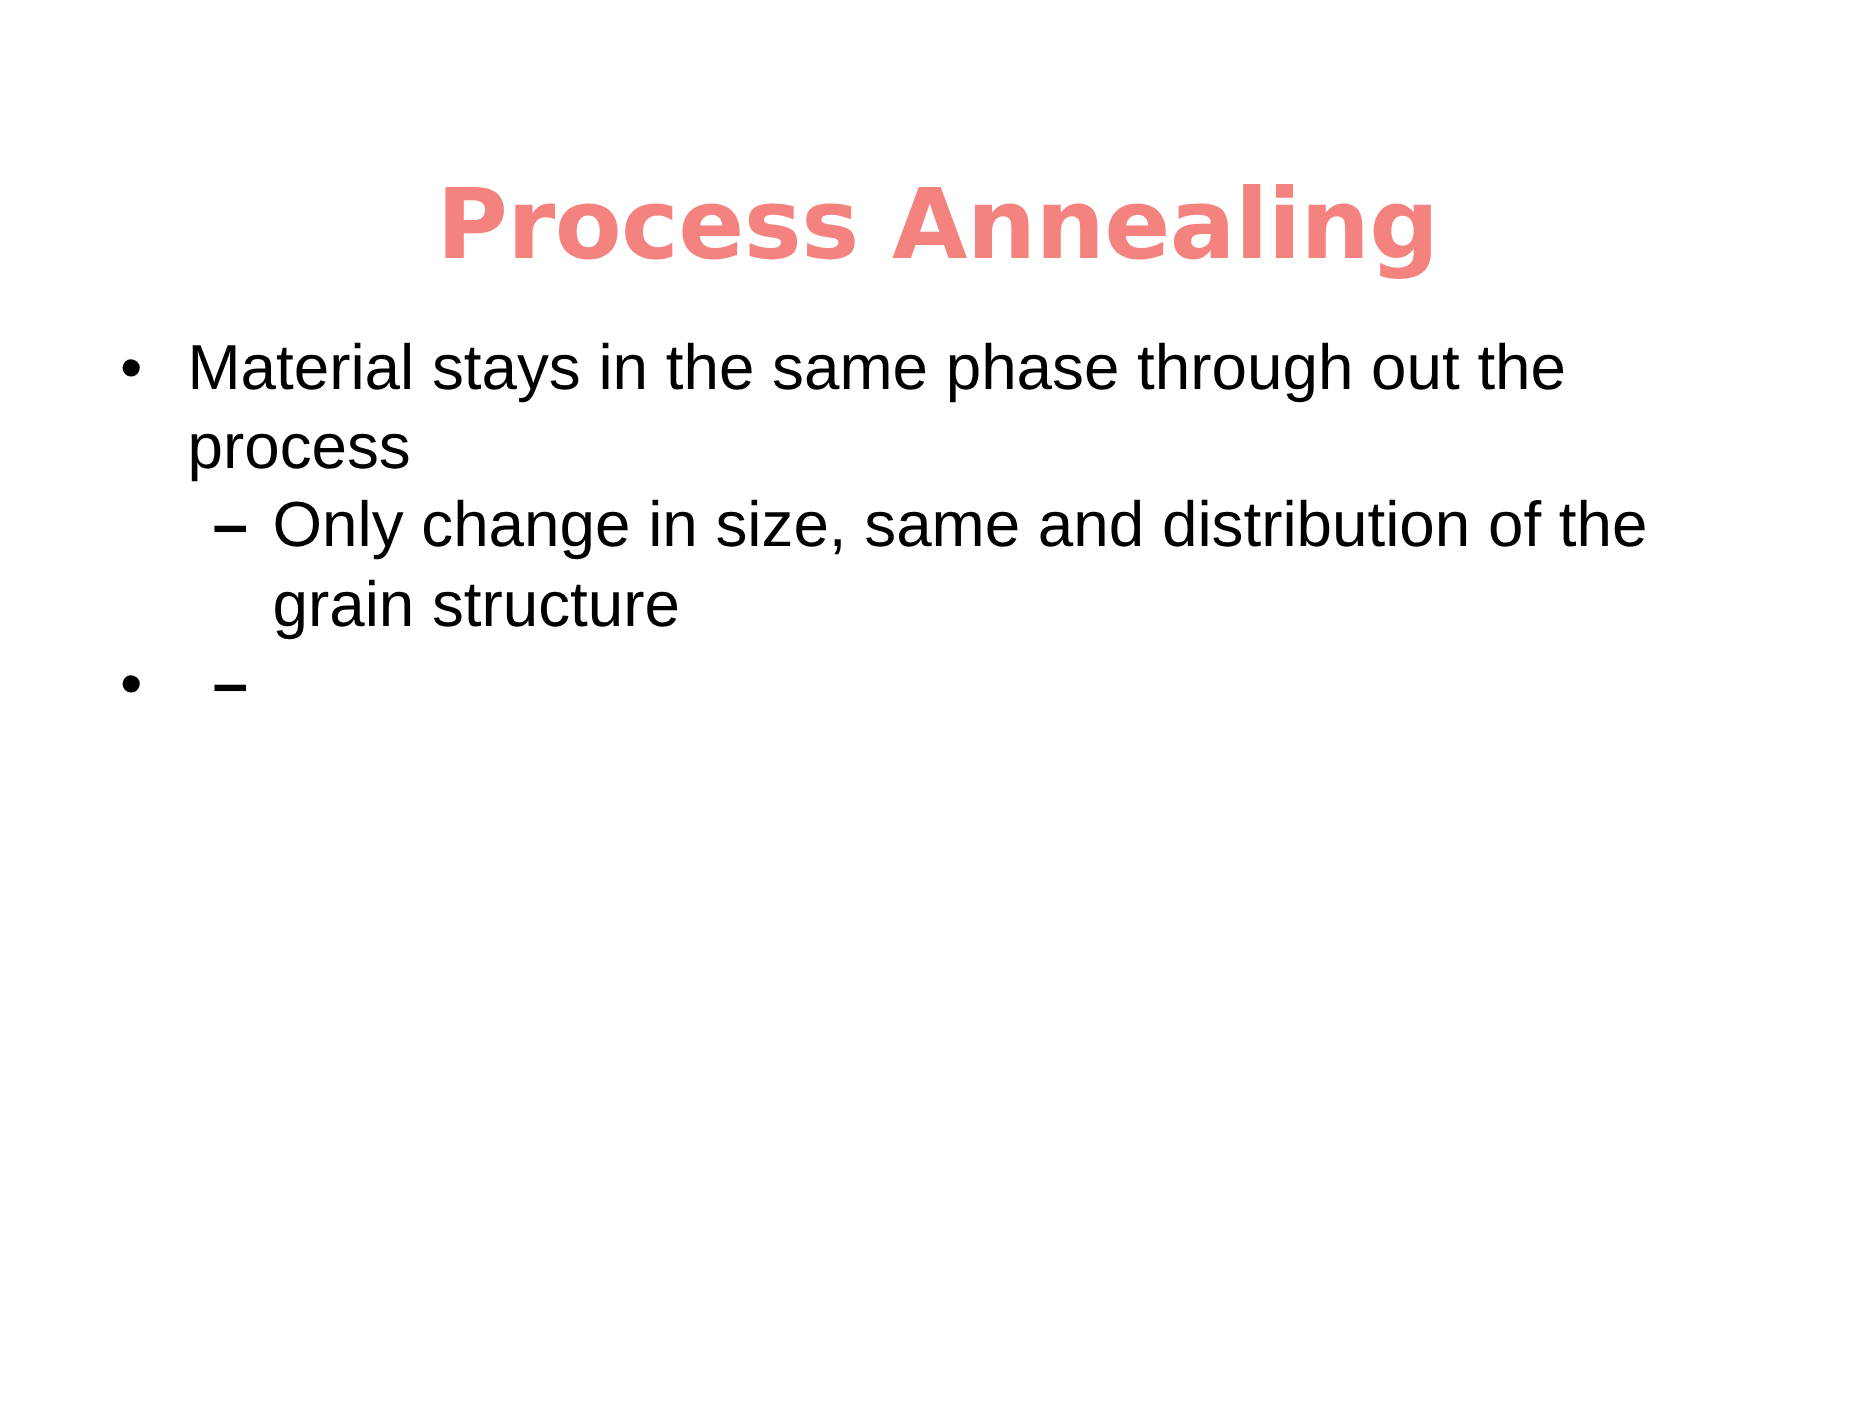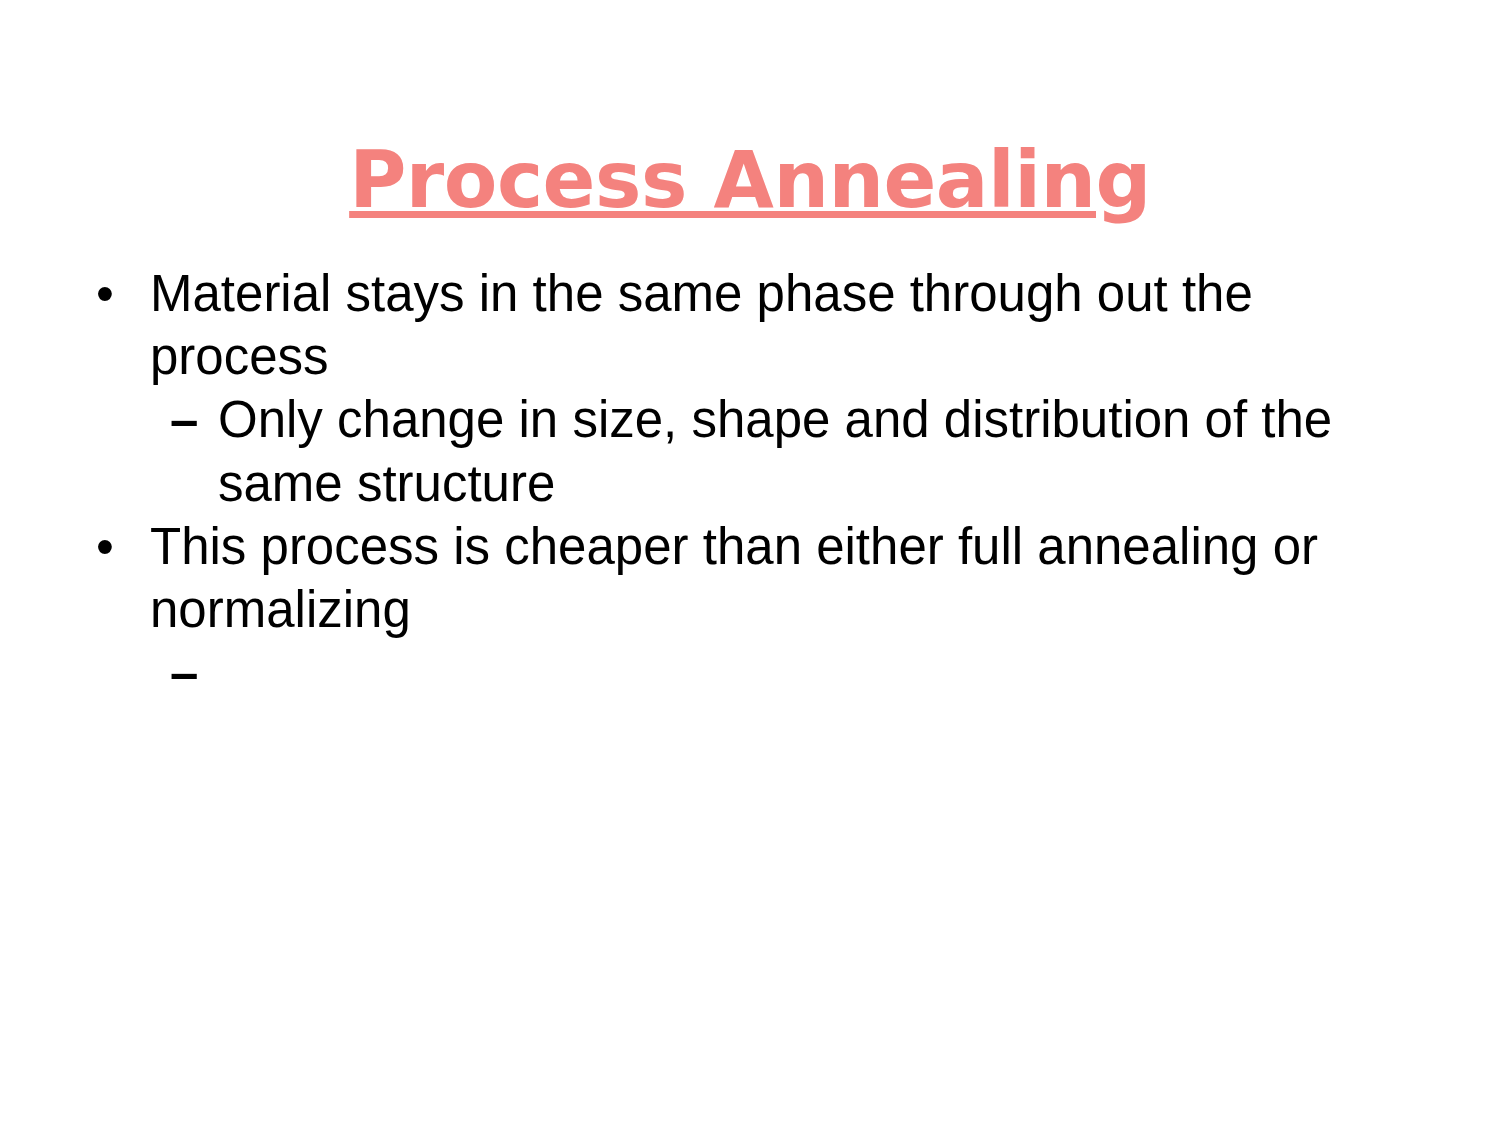--- a/index.html
+++ b/index.html
@@ -37,7 +37,6 @@
     letter-spacing: -0.5px;
     color: #F4827E;
     white-space: nowrap;
-    text-decoration: underline;
   }
 
   

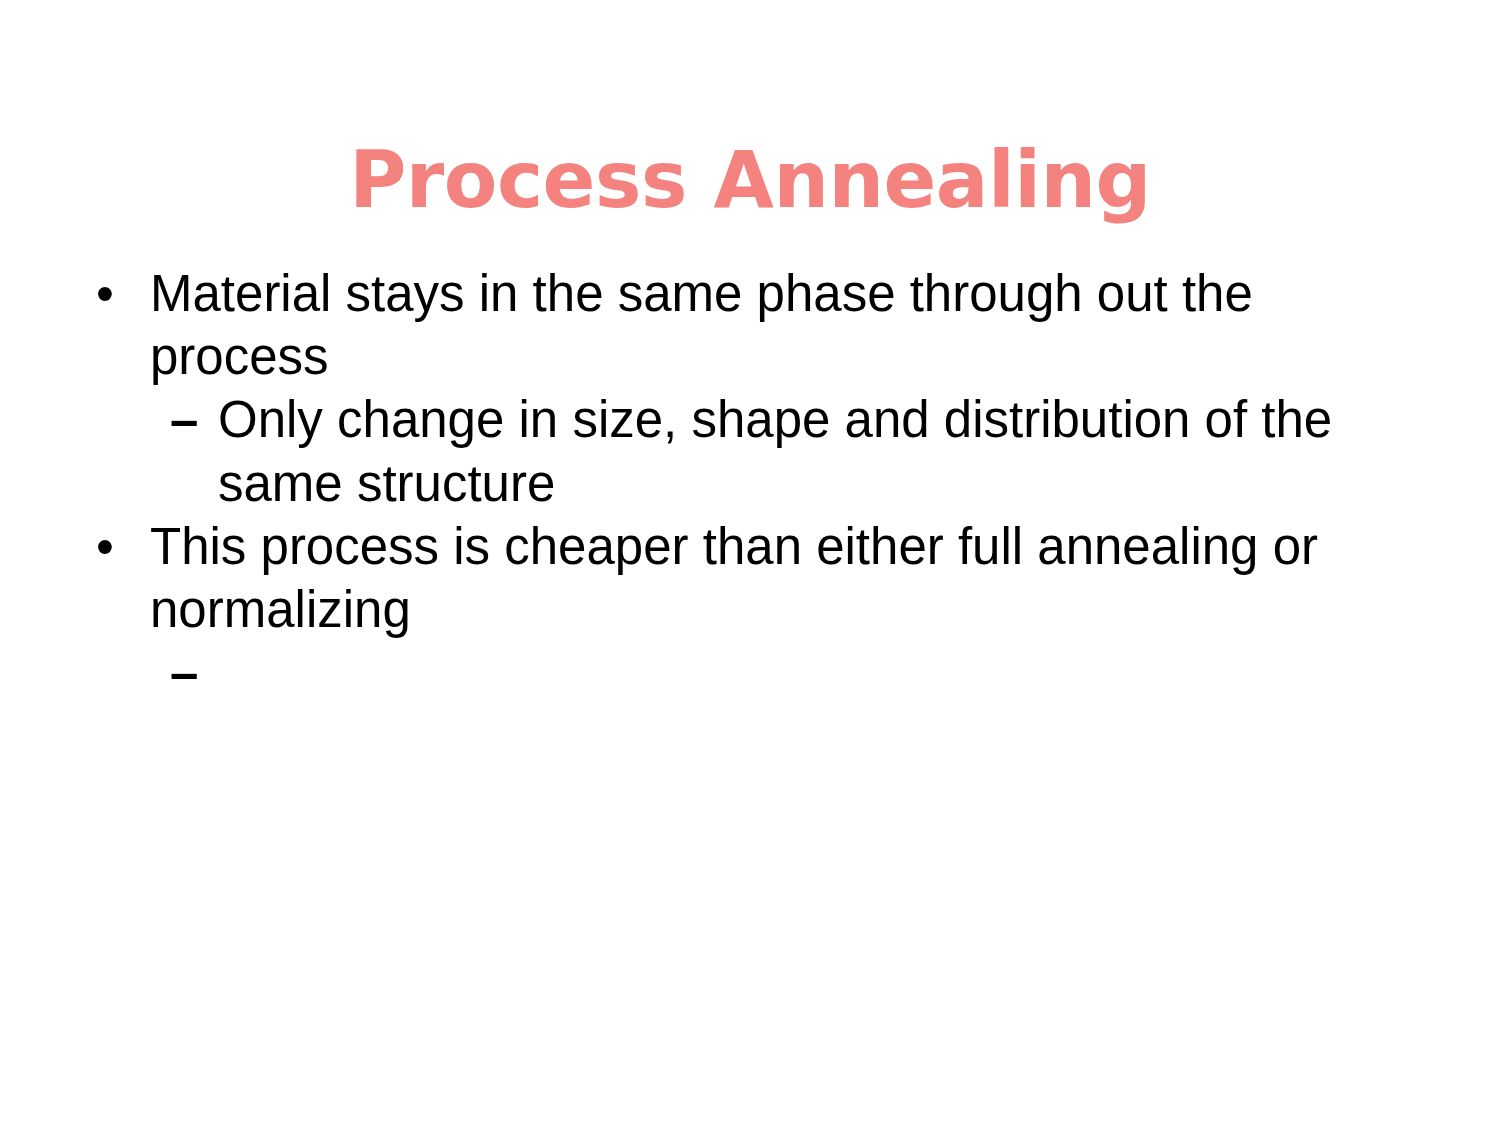--- a/index.html
+++ b/index.html
@@ -120,7 +120,7 @@
         <ul class="level2">
           <li class="bullet-l2">
             <span class="marker-l2">–</span>
-            <span class="txt">Only change in size, shape and distribution of the same structure</span>
+            <span class="txt">Only change in size, same and distribution of the grain structure</span>
           </li>
         </ul>
       </li>

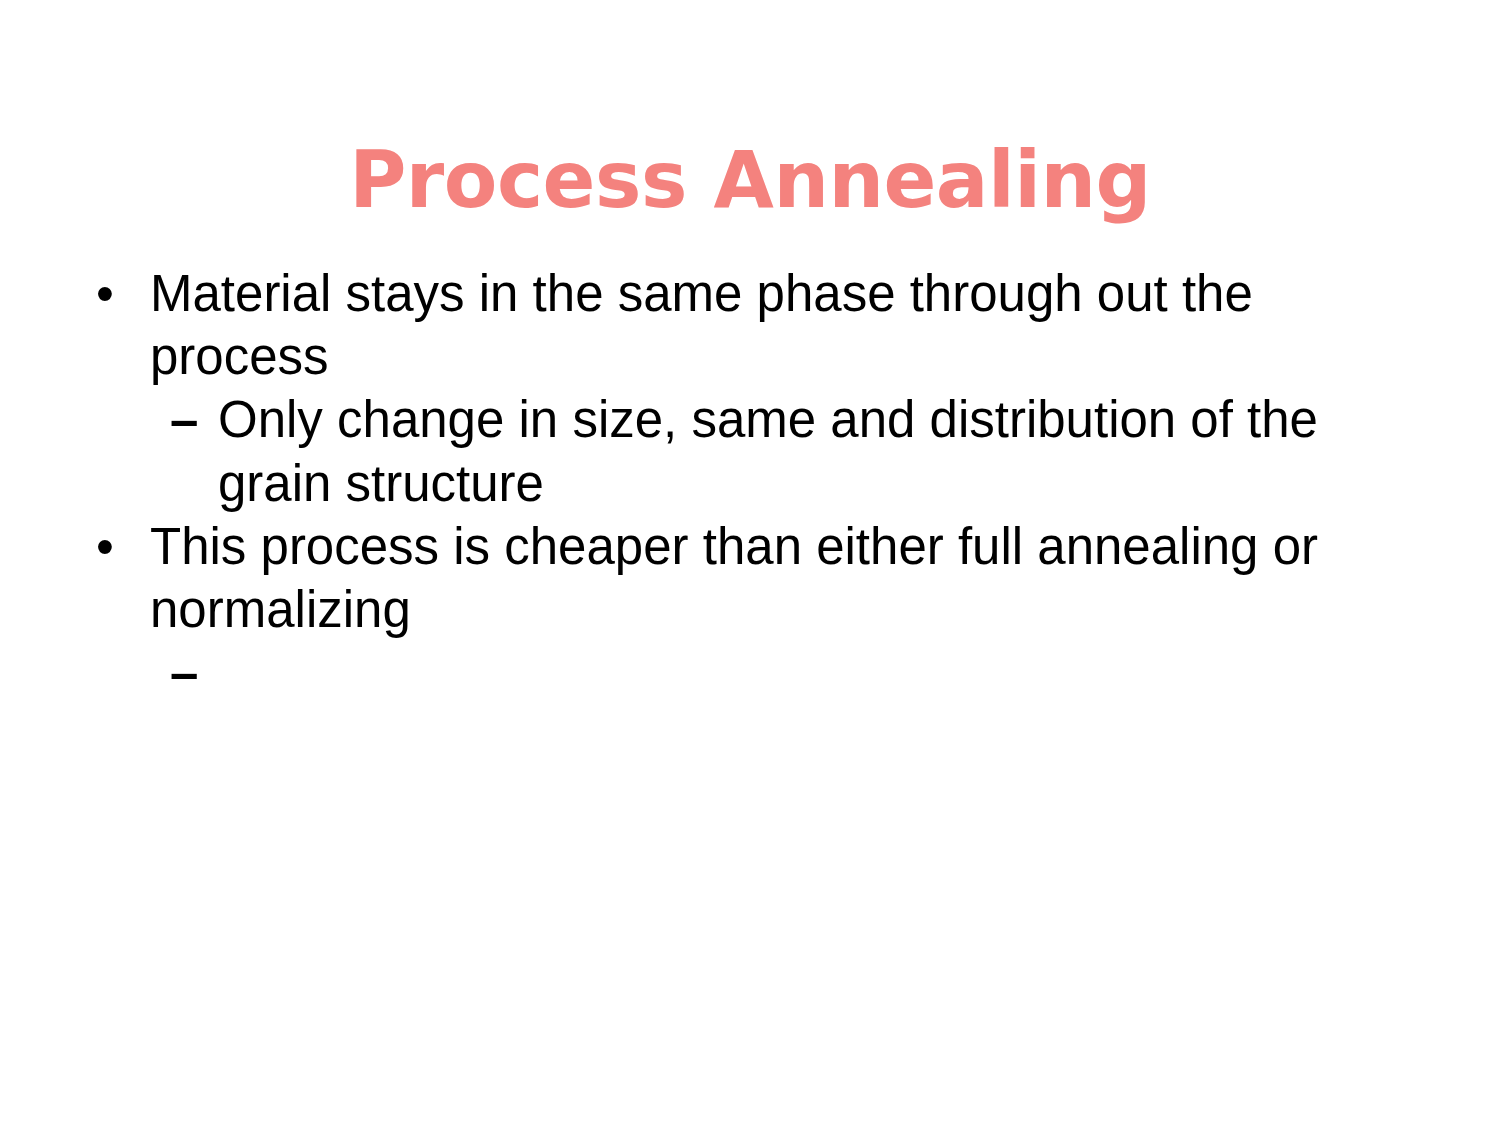--- a/index.html
+++ b/index.html
@@ -127,7 +127,6 @@
 
       <li class="bullet-l1">
         <span class="marker-l1">•</span>
-        <span class="txt">This process is cheaper than either full annealing or normalizing</span>
         <ul class="level2">
           <li class="bullet-l2">
             <span class="marker-l2">–</span>

